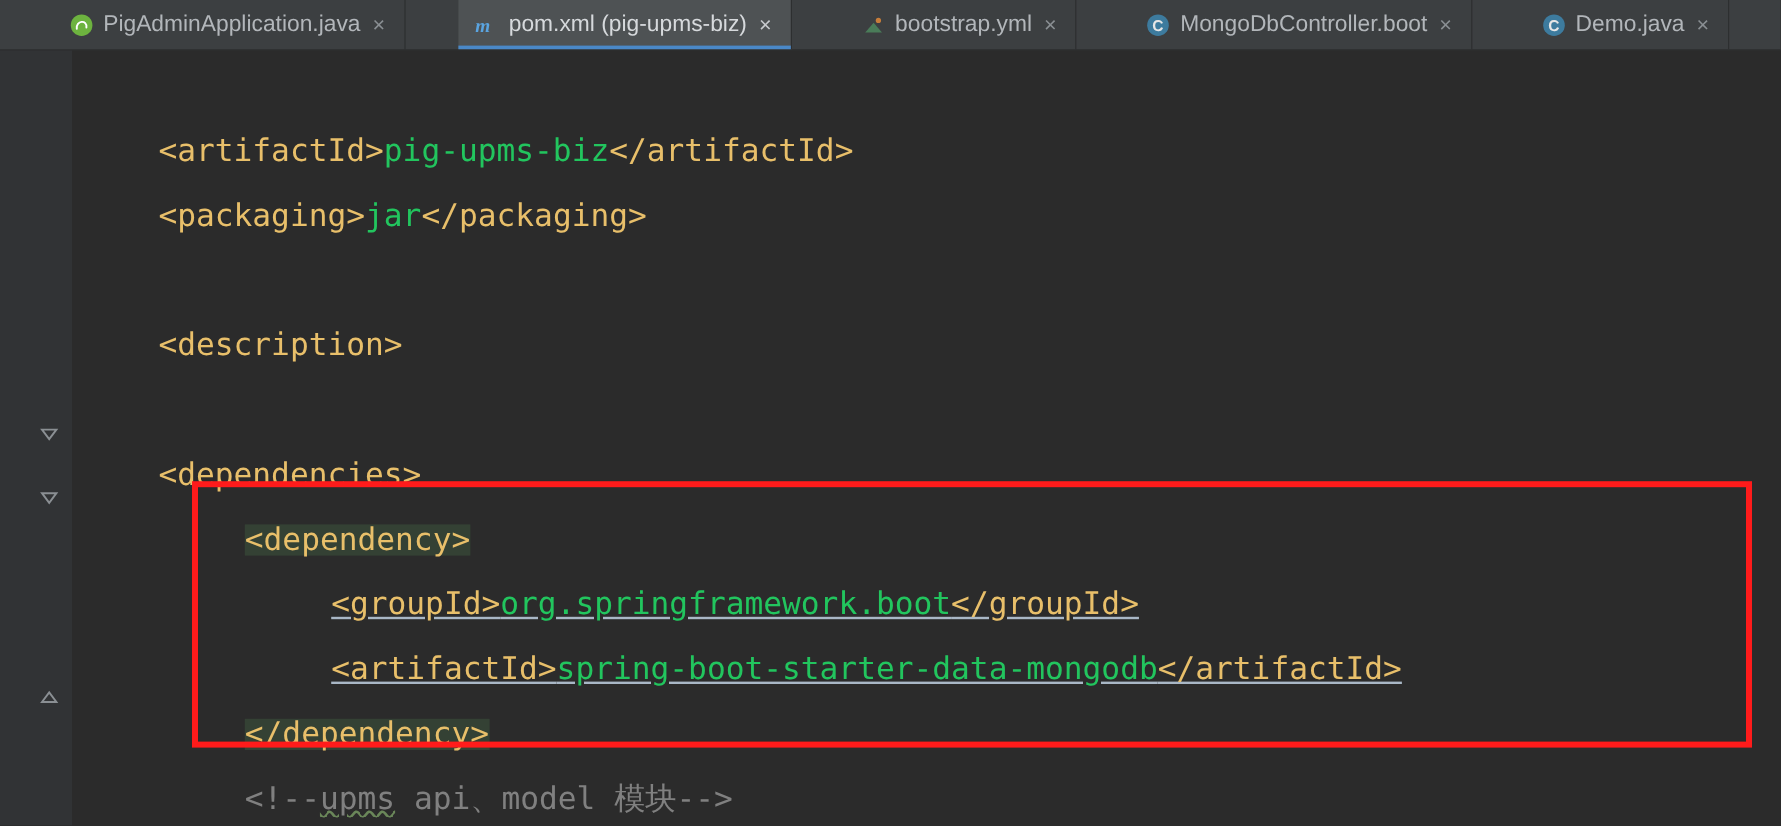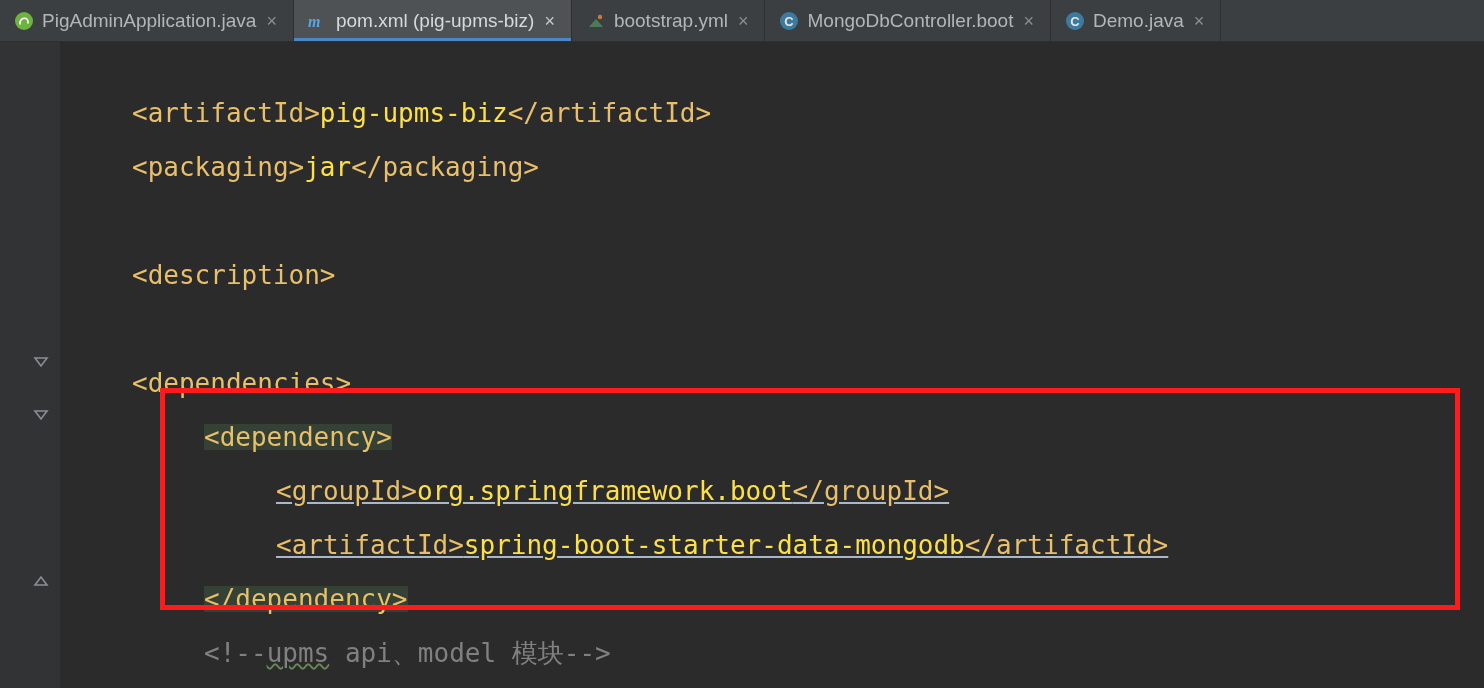--- a/index.html
+++ b/index.html
@@ -26,6 +26,7 @@
     cursor: pointer;
     white-space: nowrap;
     position: relative;
+    margin-left: 44px;
   }
   .tab.active {
     background: #4e5254;

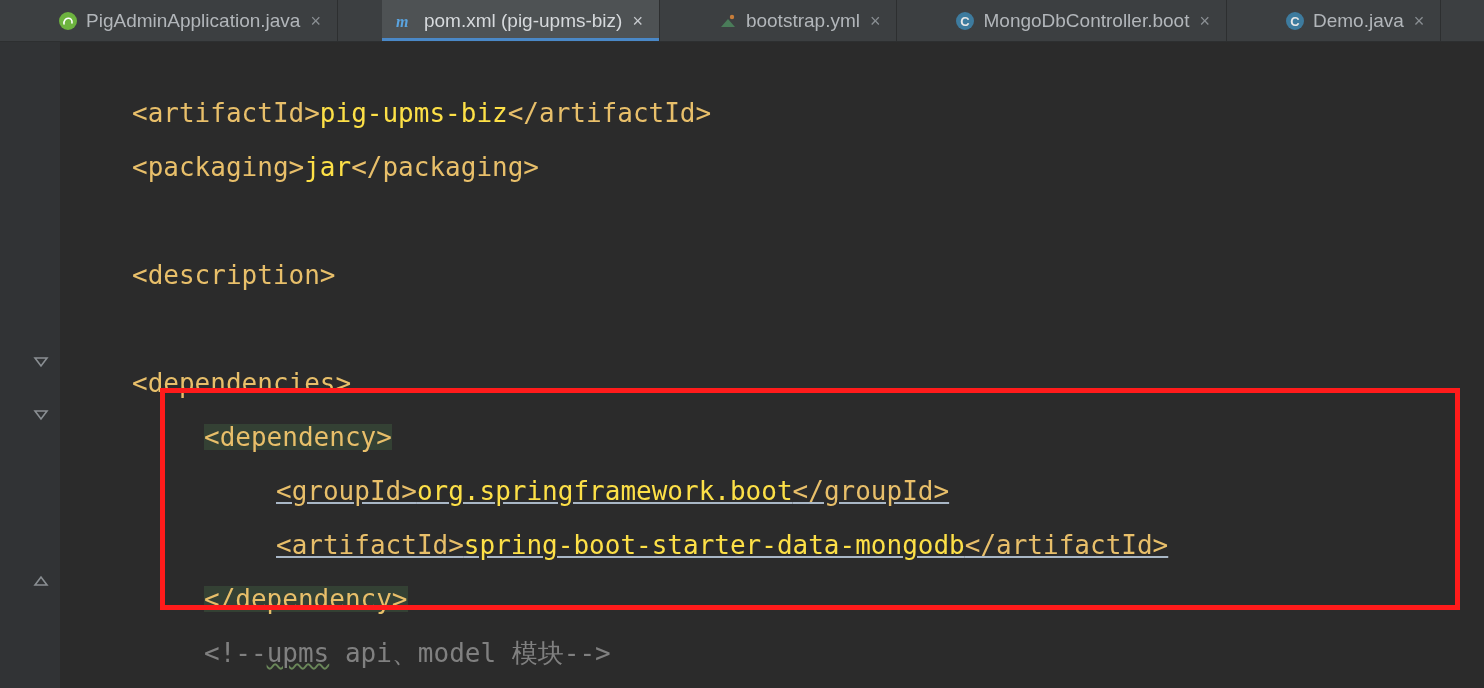--- a/index.html
+++ b/index.html
@@ -73,6 +73,7 @@
     flex: 1;
     position: relative;
     padding-top: 44px;
+    margin-top: 13px;
   }
   .line {
     font-size: 26px;

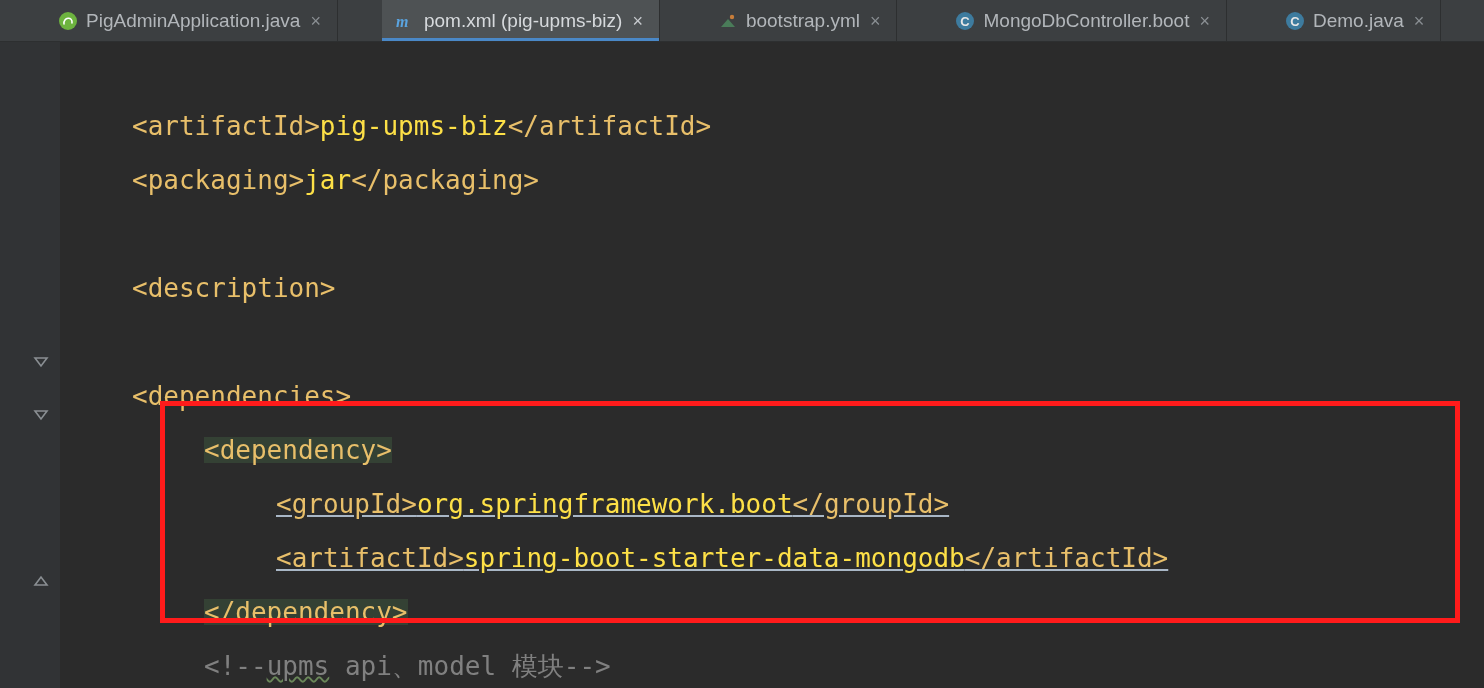--- a/index.html
+++ b/index.html
@@ -90,7 +90,7 @@
 
   
   .tag { color: #e8bf6a; }
-  .txt { color: #fde047; }
+  .txt { color: #22c55e; }
   .cmt { color: #808080; }
   .hlb { background: #344134; } 
   .wavy {

